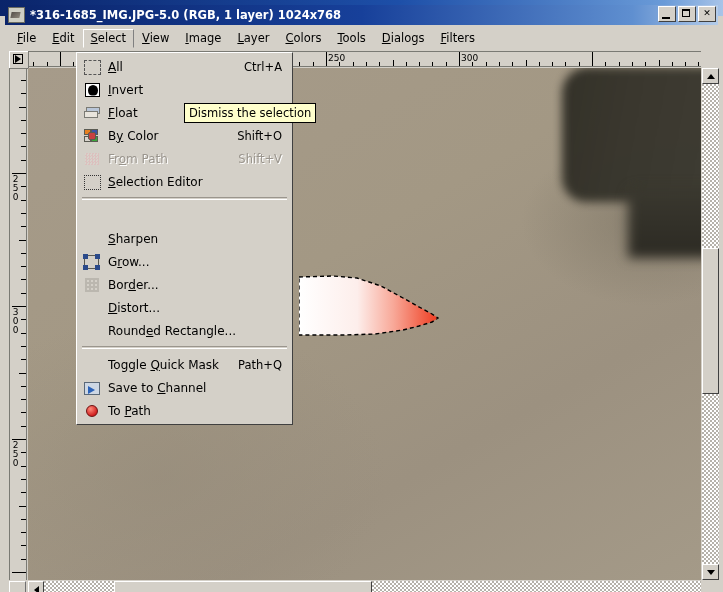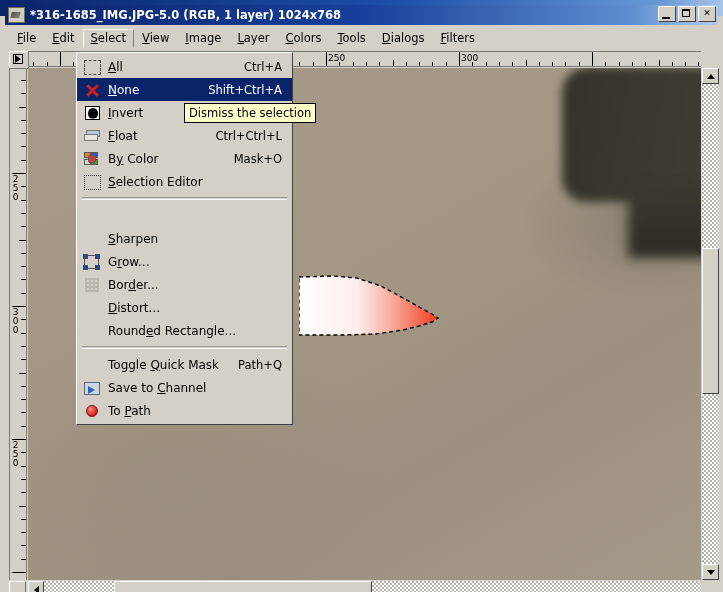--- a/index.html
+++ b/index.html
@@ -375,13 +375,6 @@
         <span class="dd-label"><u>A</u>ll</span>
         <span class="dd-accel">Ctrl+A</span>
       </div>
-      <div class="dd-row sel">
-        <span class="dd-ico">
-          <span class="ic-x"></span>
-        </span>
-        <span class="dd-label"><u>N</u>one</span>
-        <span class="dd-accel">Shift+Ctrl+A</span>
-      </div>
       <div class="dd-row">
         <span class="dd-ico">
           <span class="ic-inv"></span>

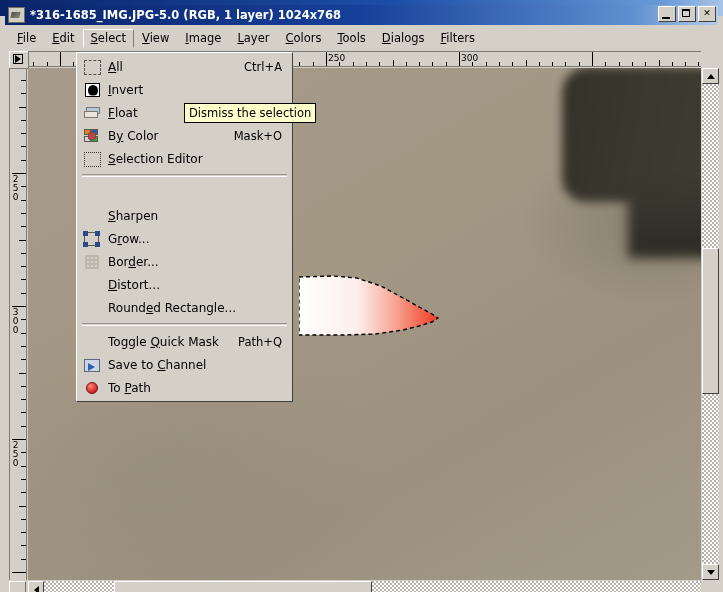--- a/index.html
+++ b/index.html
@@ -402,7 +402,7 @@
           </span>
         </span>
         <span class="dd-label">B<u>y</u> Color</span>
-        <span class="dd-accel">Mask+O</span>
+        <span class="dd-accel">Shift+O</span>
       </div>
       <div class="dd-row">
         <span class="dd-ico">

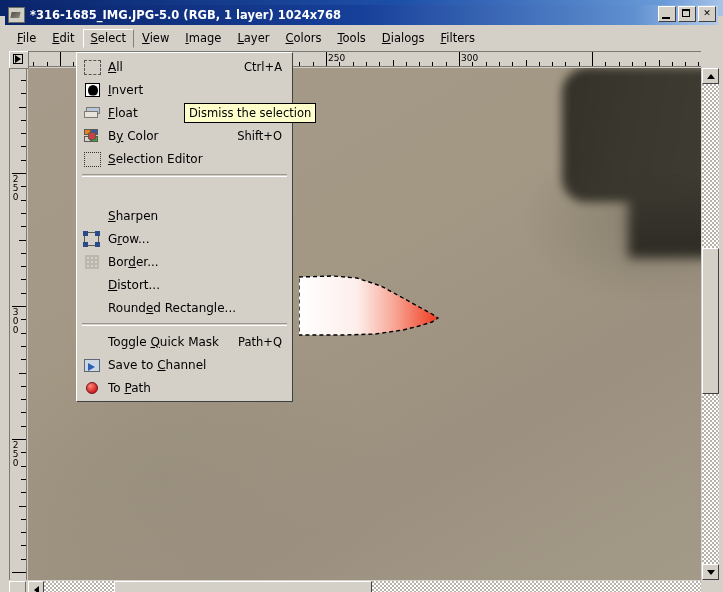--- a/index.html
+++ b/index.html
@@ -404,6 +404,13 @@
         <span class="dd-label">B<u>y</u> Color</span>
         <span class="dd-accel">Shift+O</span>
       </div>
+      <div class="dd-row disabled">
+        <span class="dd-ico">
+          <span class="ic-check"></span>
+        </span>
+        <span class="dd-label">Fr<u>o</u>m Path</span>
+        <span class="dd-accel">Shift+V</span>
+      </div>
       <div class="dd-row">
         <span class="dd-ico">
           <span class="ic-dot"></span>

